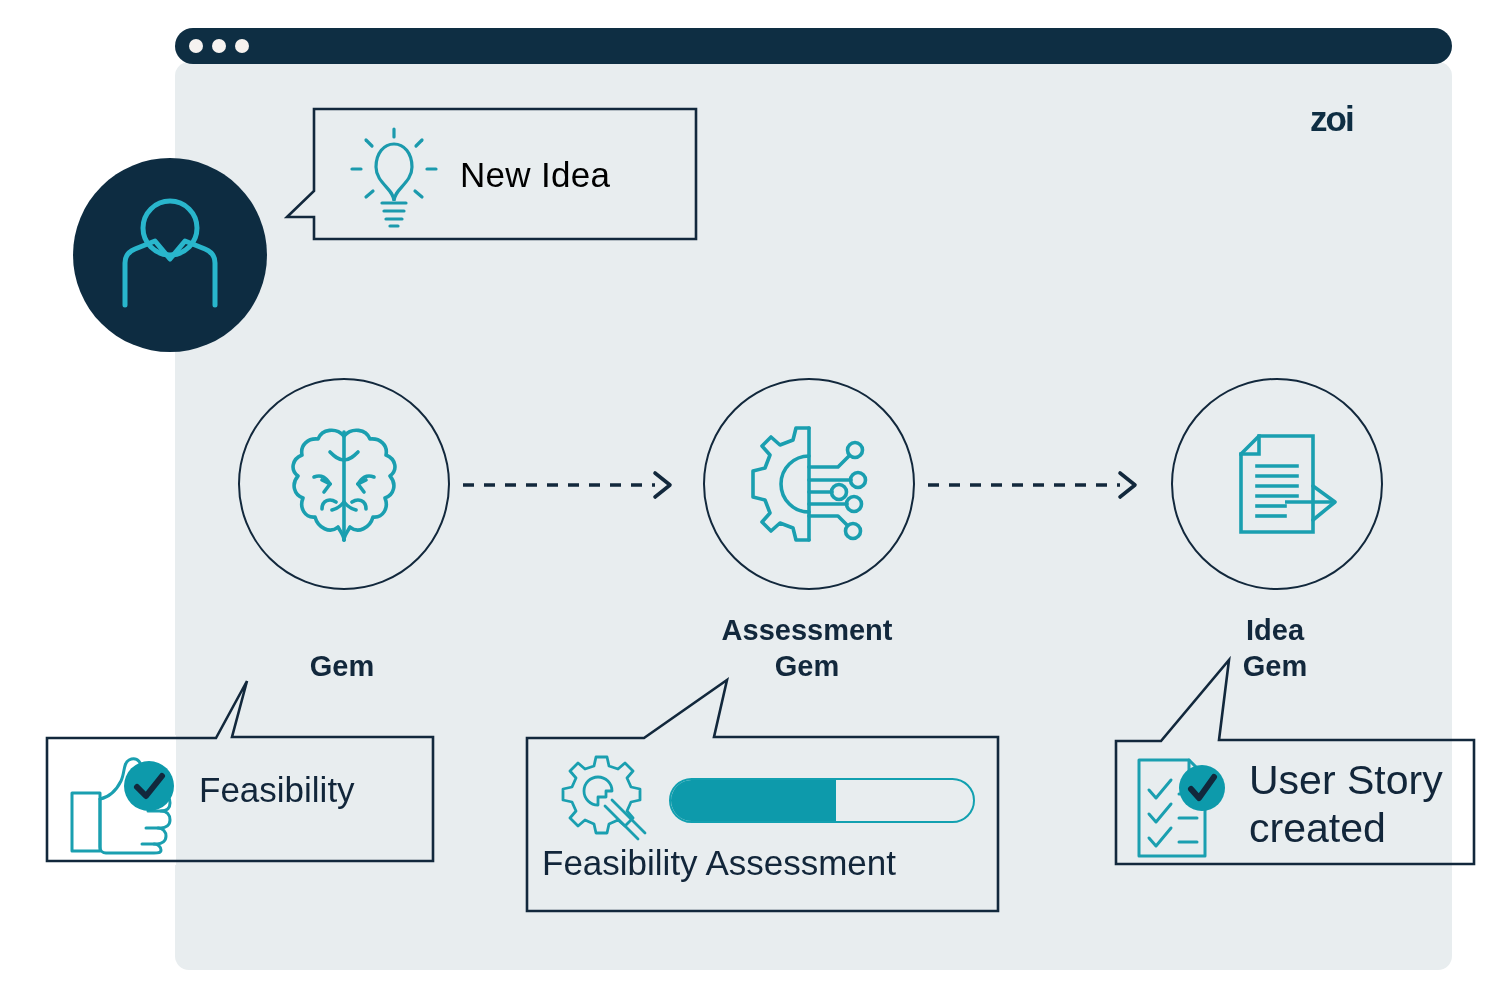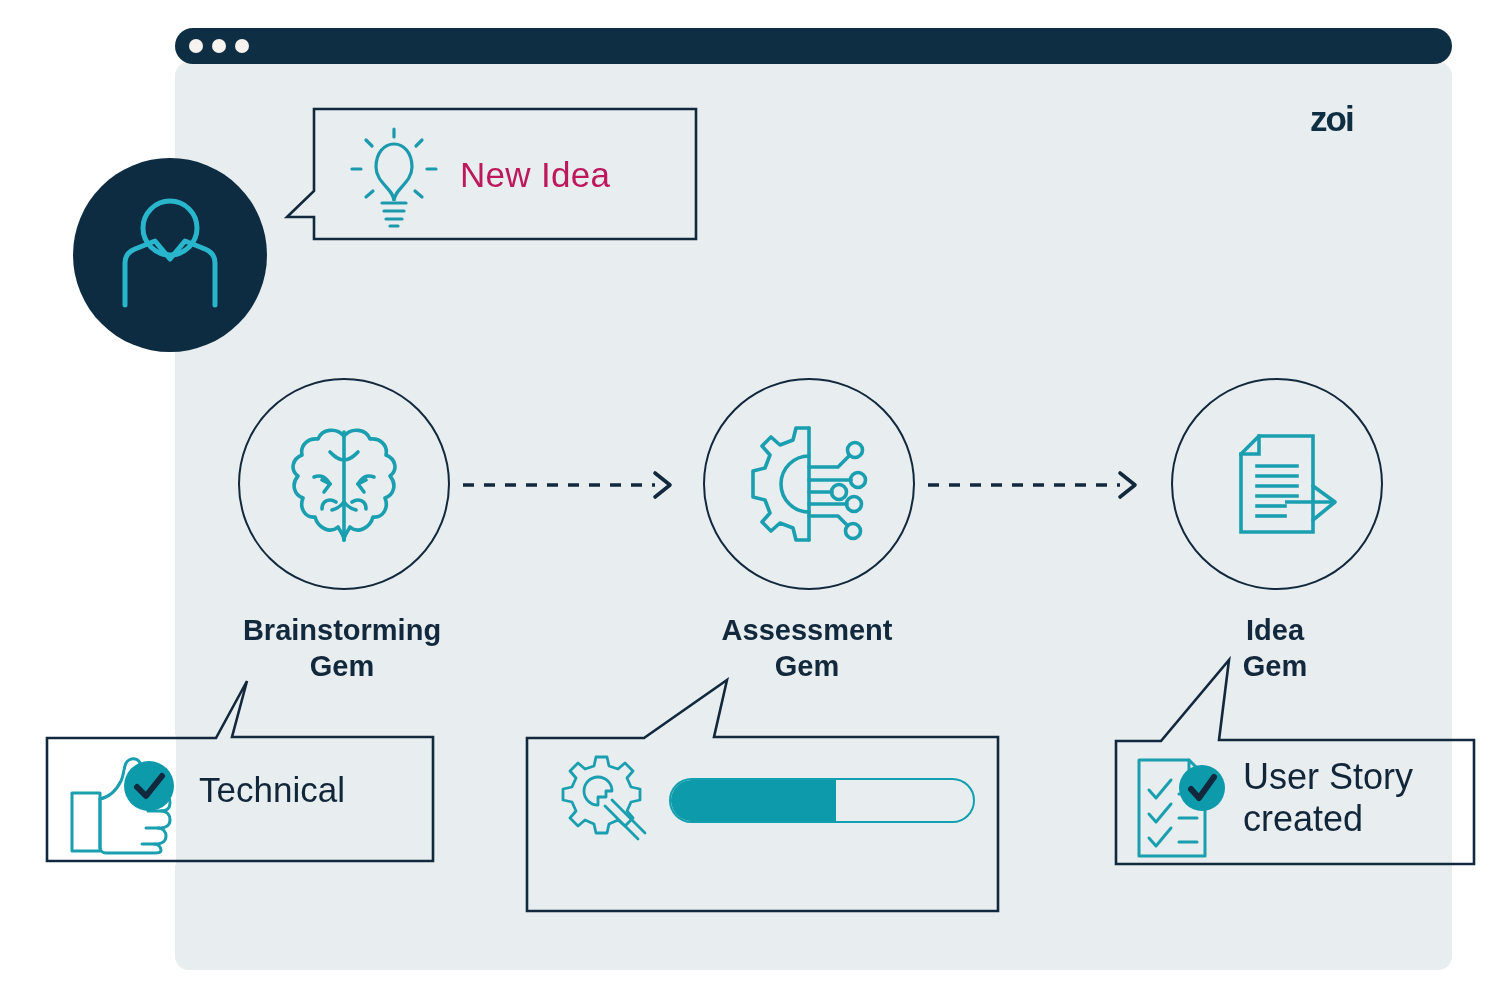--- a/index.html
+++ b/index.html
@@ -43,7 +43,7 @@
     position:absolute;left:310px;top:105px;width:390px;height:138px;
   }
   .bubble-newidea .bubble-text{
-    position:absolute;left:150px;top:50px;font-size:35px;color:#be185d;
+    position:absolute;left:150px;top:50px;font-size:35px;color:#000000;
     letter-spacing:0.3px;font-weight:400;
   }
   .bubble-newidea .bulb{position:absolute;left:36px;top:20px;}

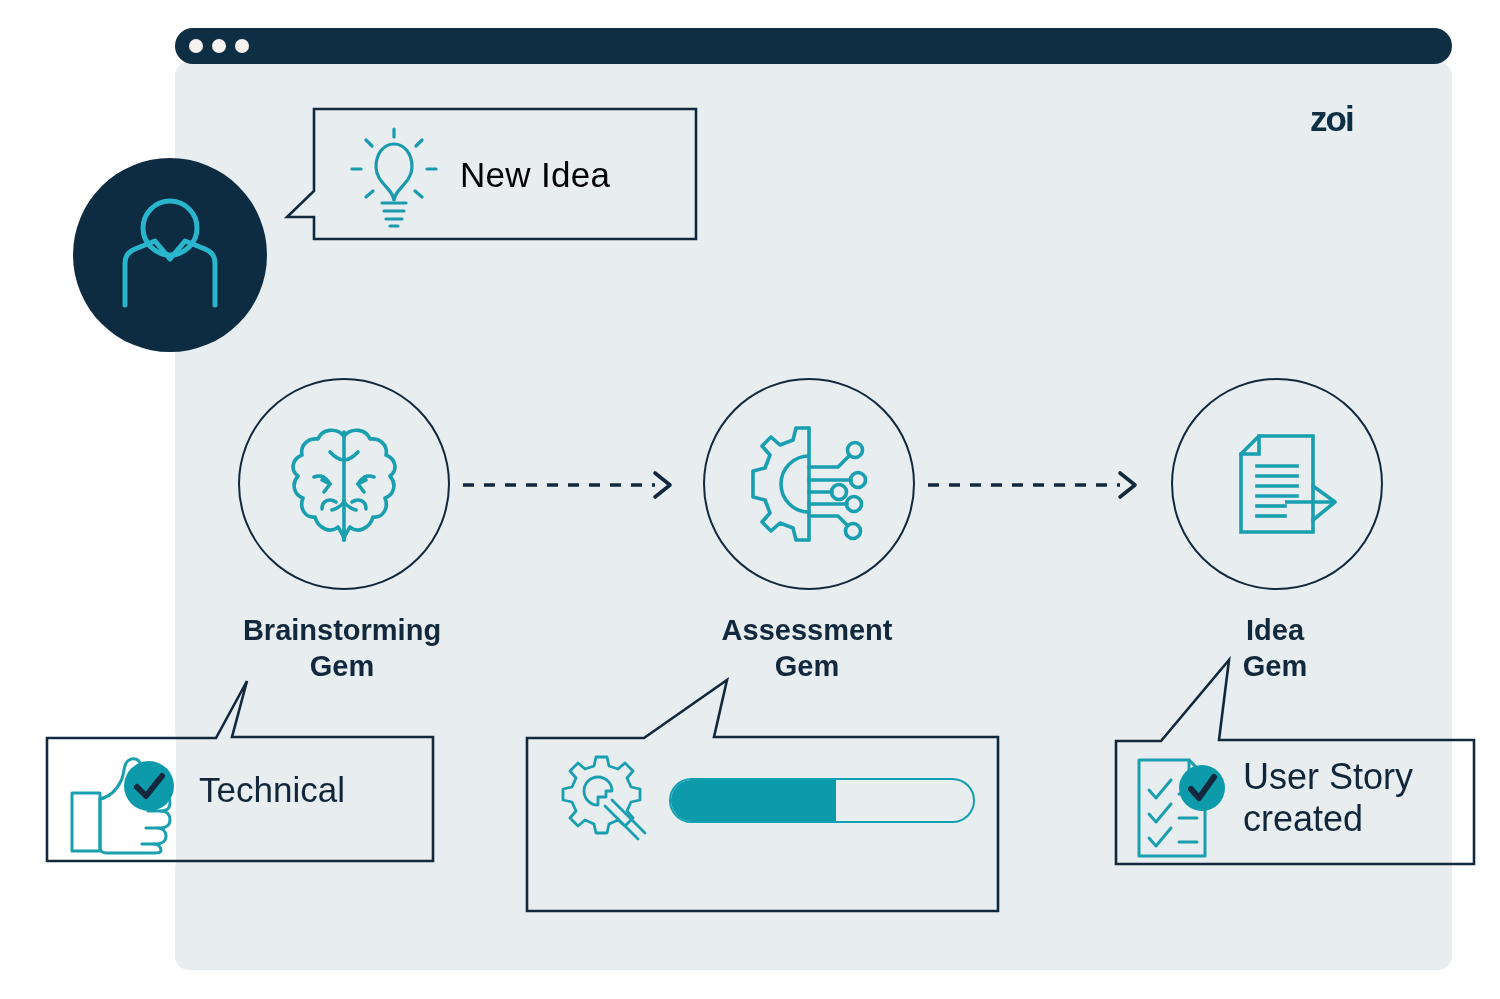--- a/index.html
+++ b/index.html
@@ -173,7 +173,7 @@
       </svg>
     </div>
     <div class="label">
-      <span>Brainstorming</span><br>
+      <br>
       <span>Gem</span>
     </div>
   </div>

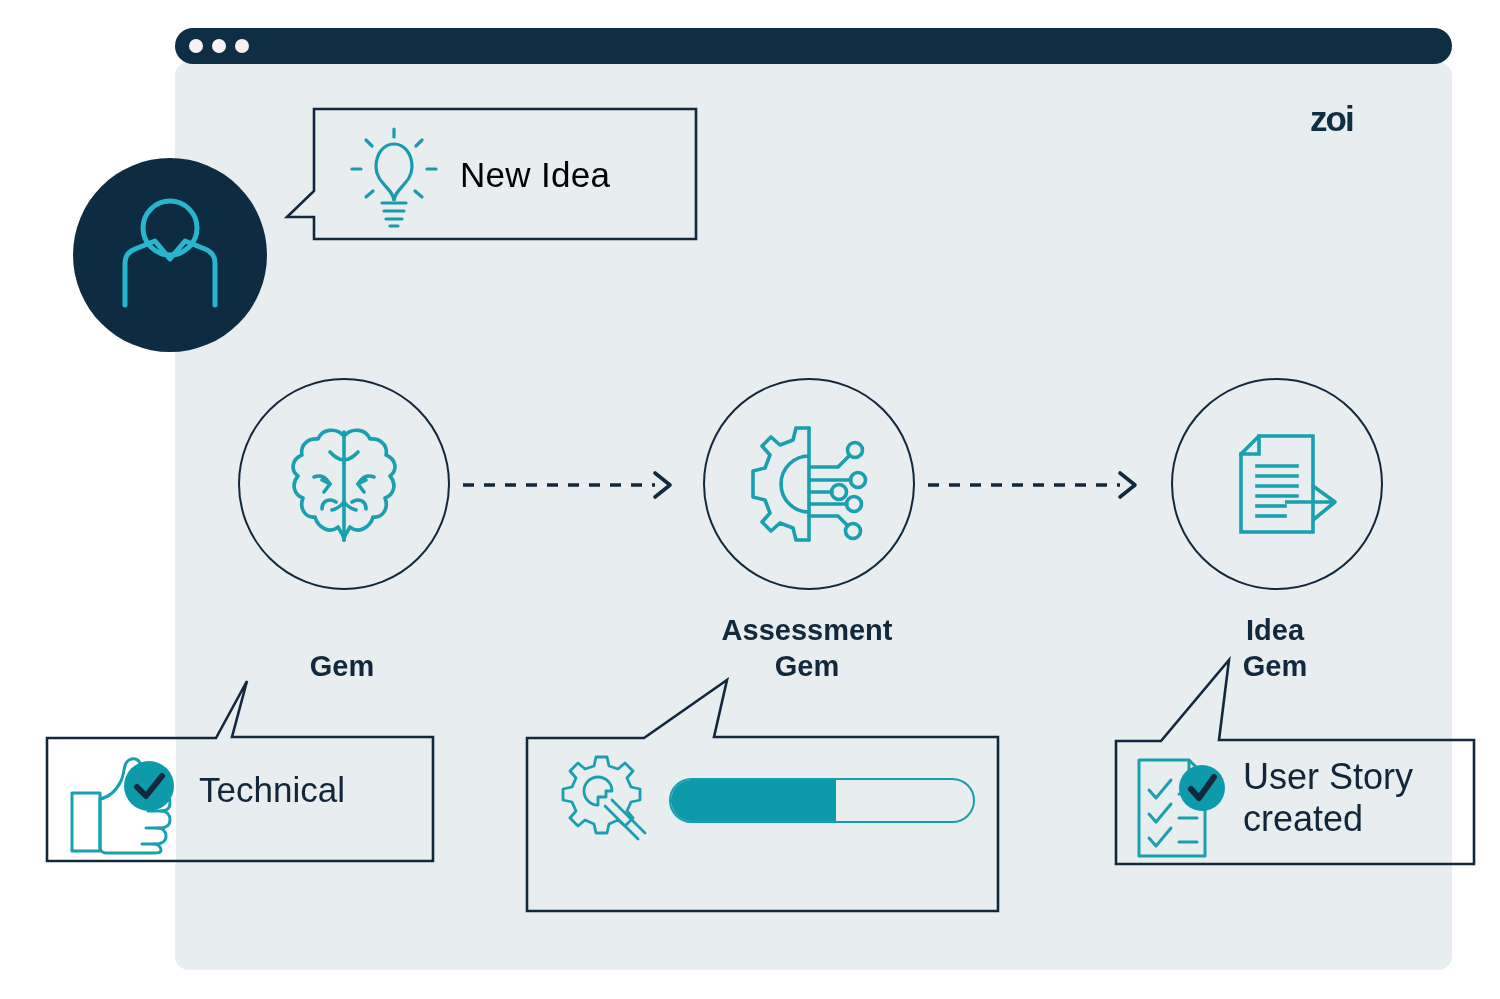--- a/index.html
+++ b/index.html
@@ -261,7 +261,7 @@
         <path d="M71 34 L80 43 L96 23" fill="none" stroke="#12283c" stroke-width="6" stroke-linecap="round" stroke-linejoin="round"></path>
       </svg>
     </span>
-    <span class="ctext">Technical</span>
+    <span class="ctext">Feasibility</span>
   </div>
 
   <div class="callout" id="callout-feas">

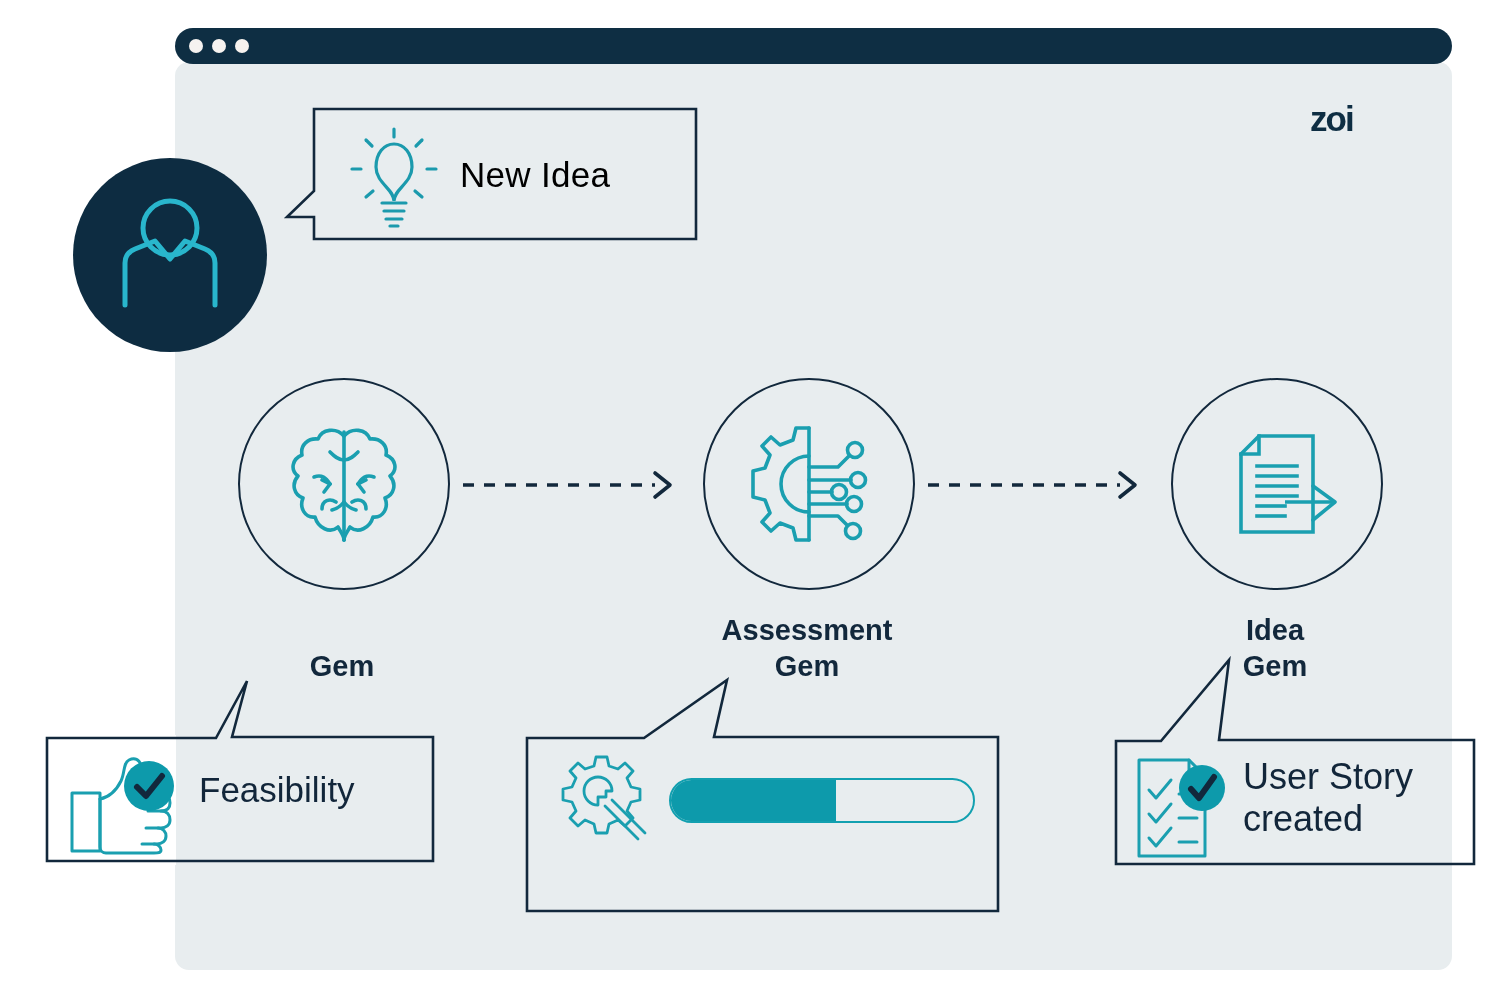--- a/index.html
+++ b/index.html
@@ -93,7 +93,7 @@
 
   #callout-story{left:1113px;top:668px;width:365px;height:200px;}
   #callout-story .ctext{
-    left:130px;top:88px;font-size:36px;line-height:1.18;text-align:left;
+    left:136px;top:88px;font-size:41px;line-height:1.18;text-align:left;
   }
   #callout-story .checklist{position:absolute;left:18px;top:86px;}
 

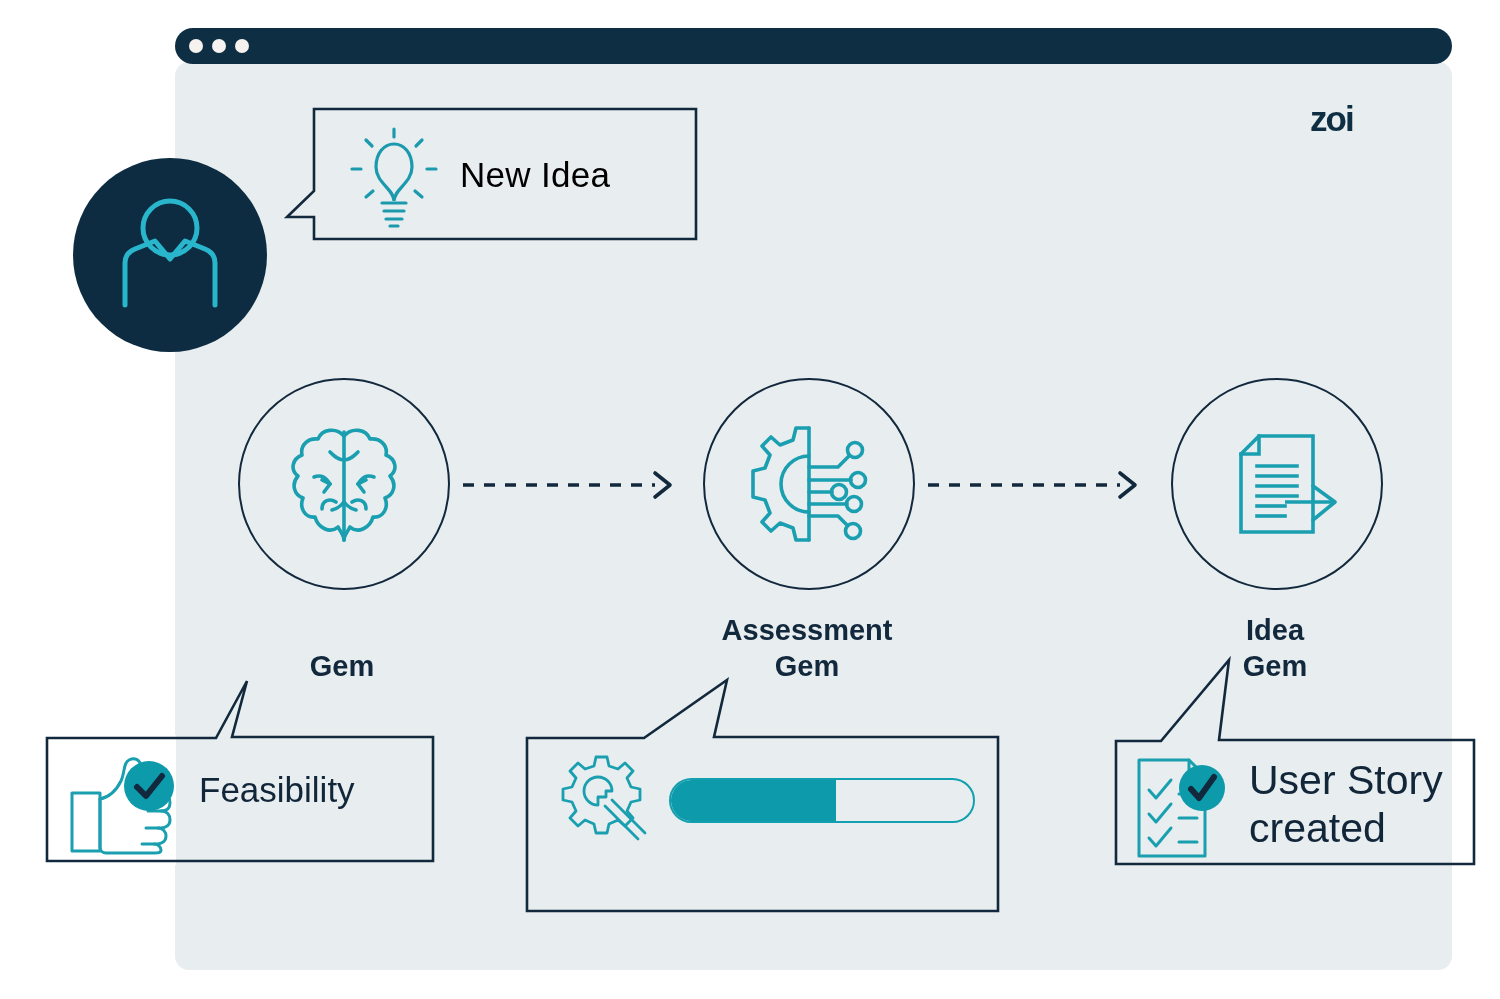--- a/index.html
+++ b/index.html
@@ -283,6 +283,7 @@
     <div class="progress">
       <div class="fill" id="progress-fill" style="width: 55%;"></div>
     </div>
+    <span class="ctext">Feasibility Assessment</span>
   </div>
 
   <div class="callout" id="callout-story">

